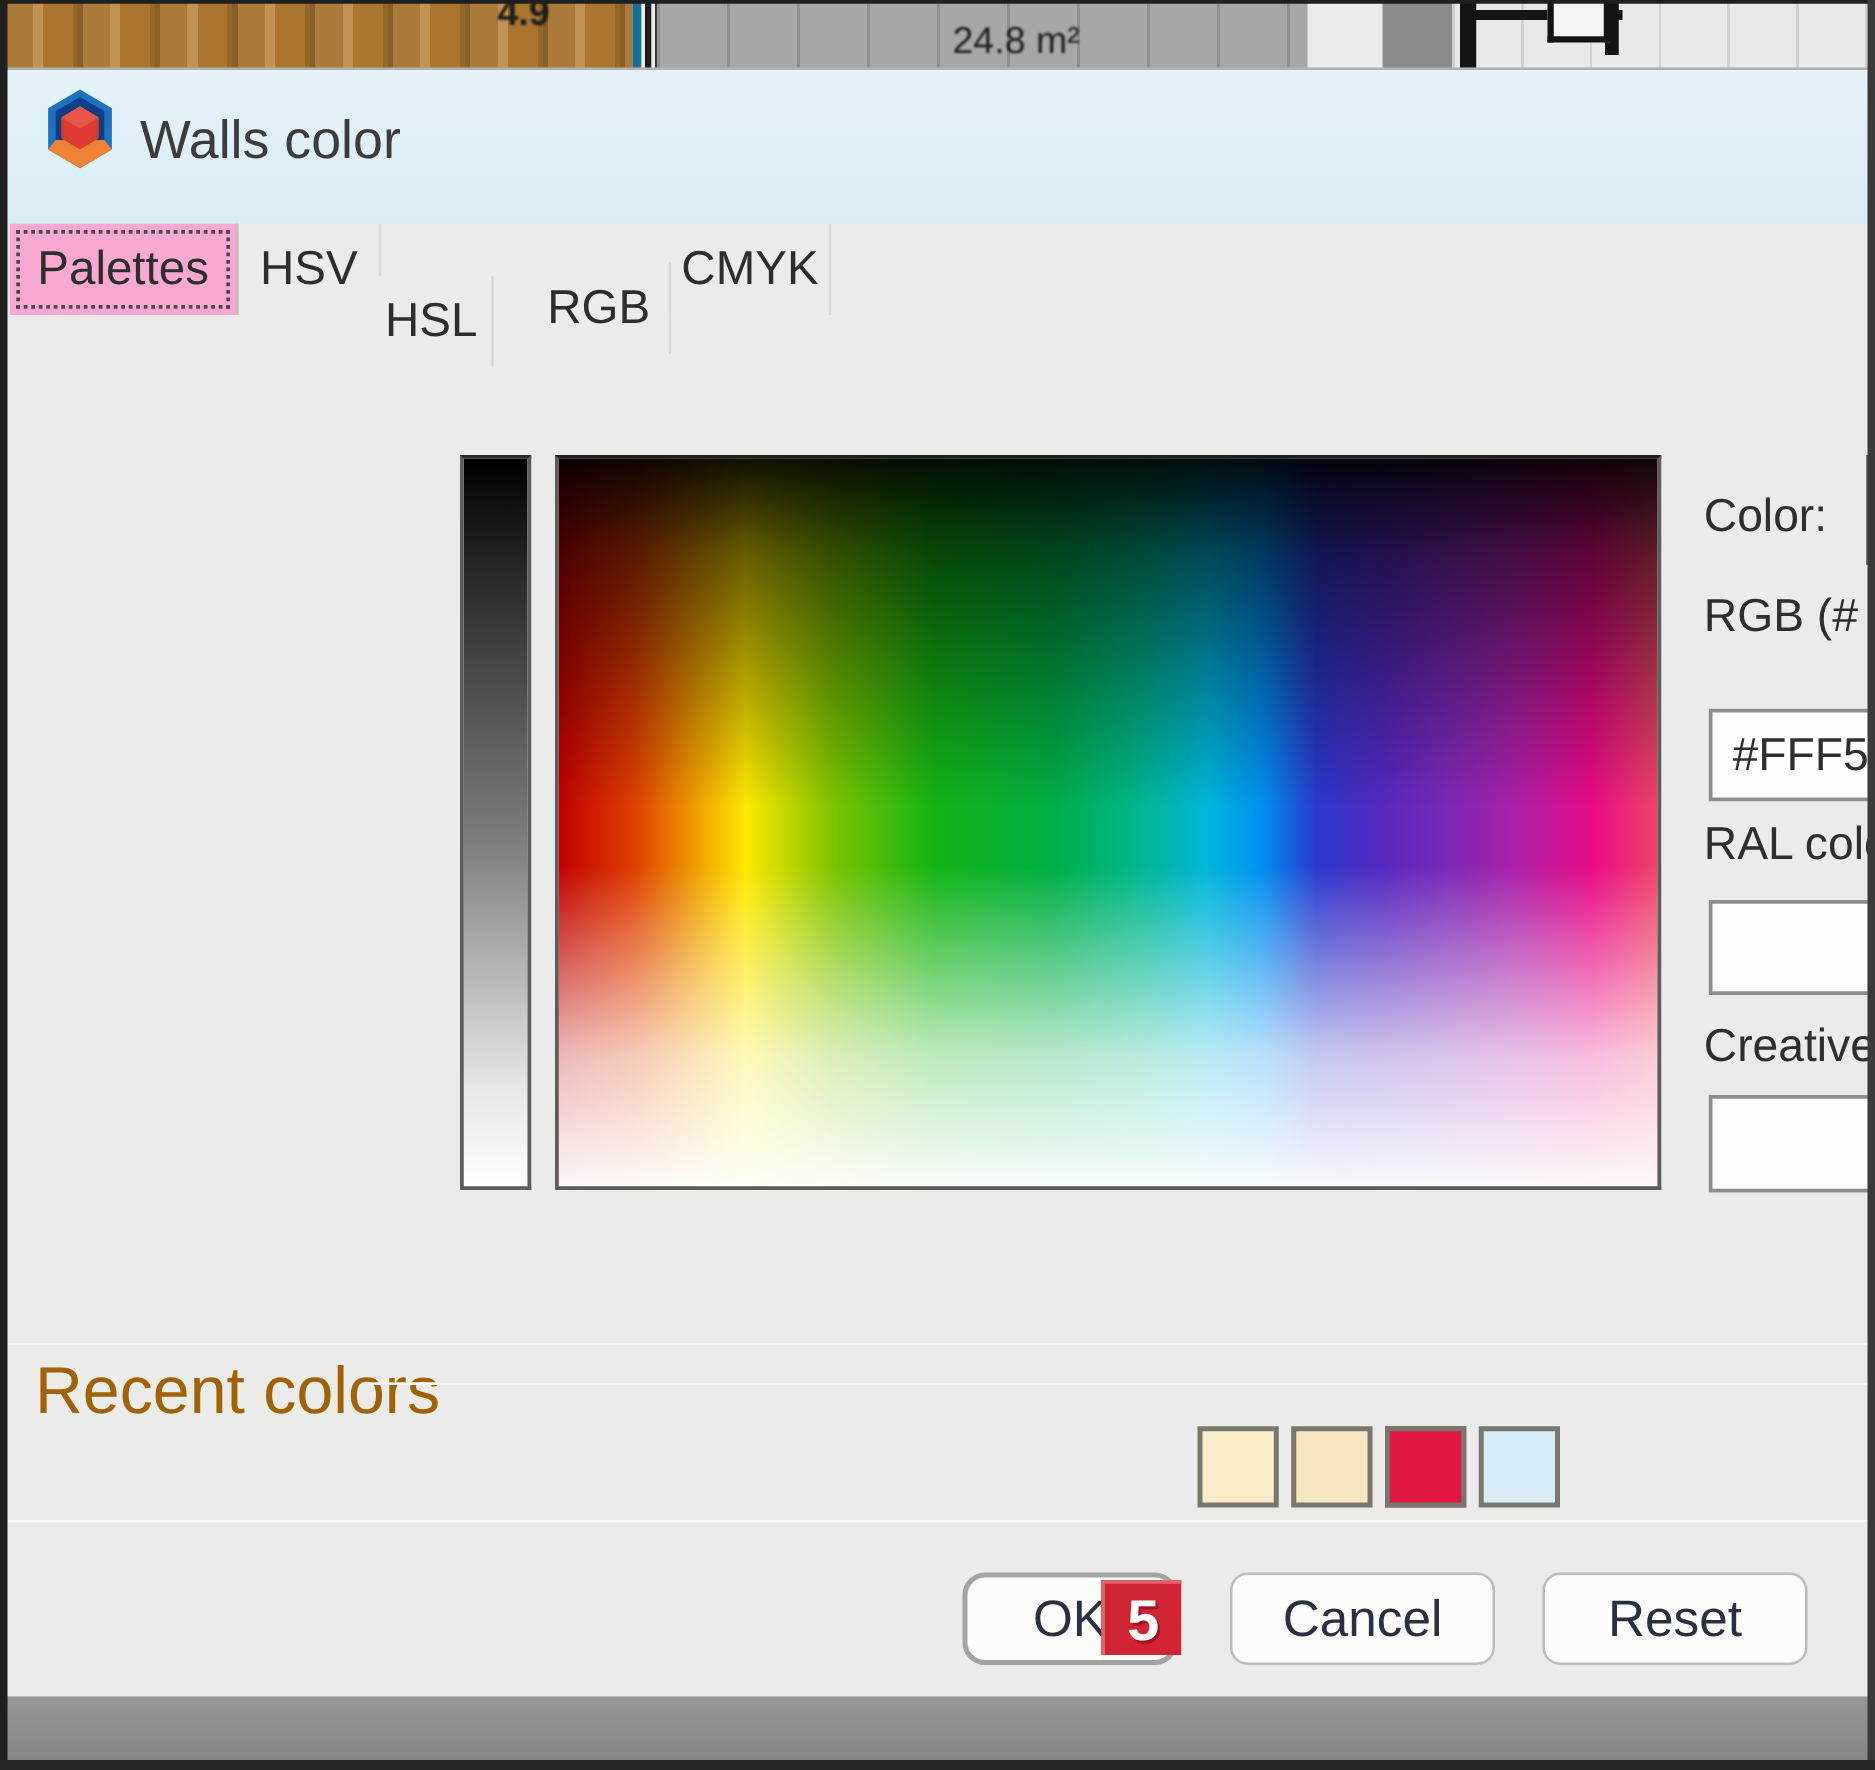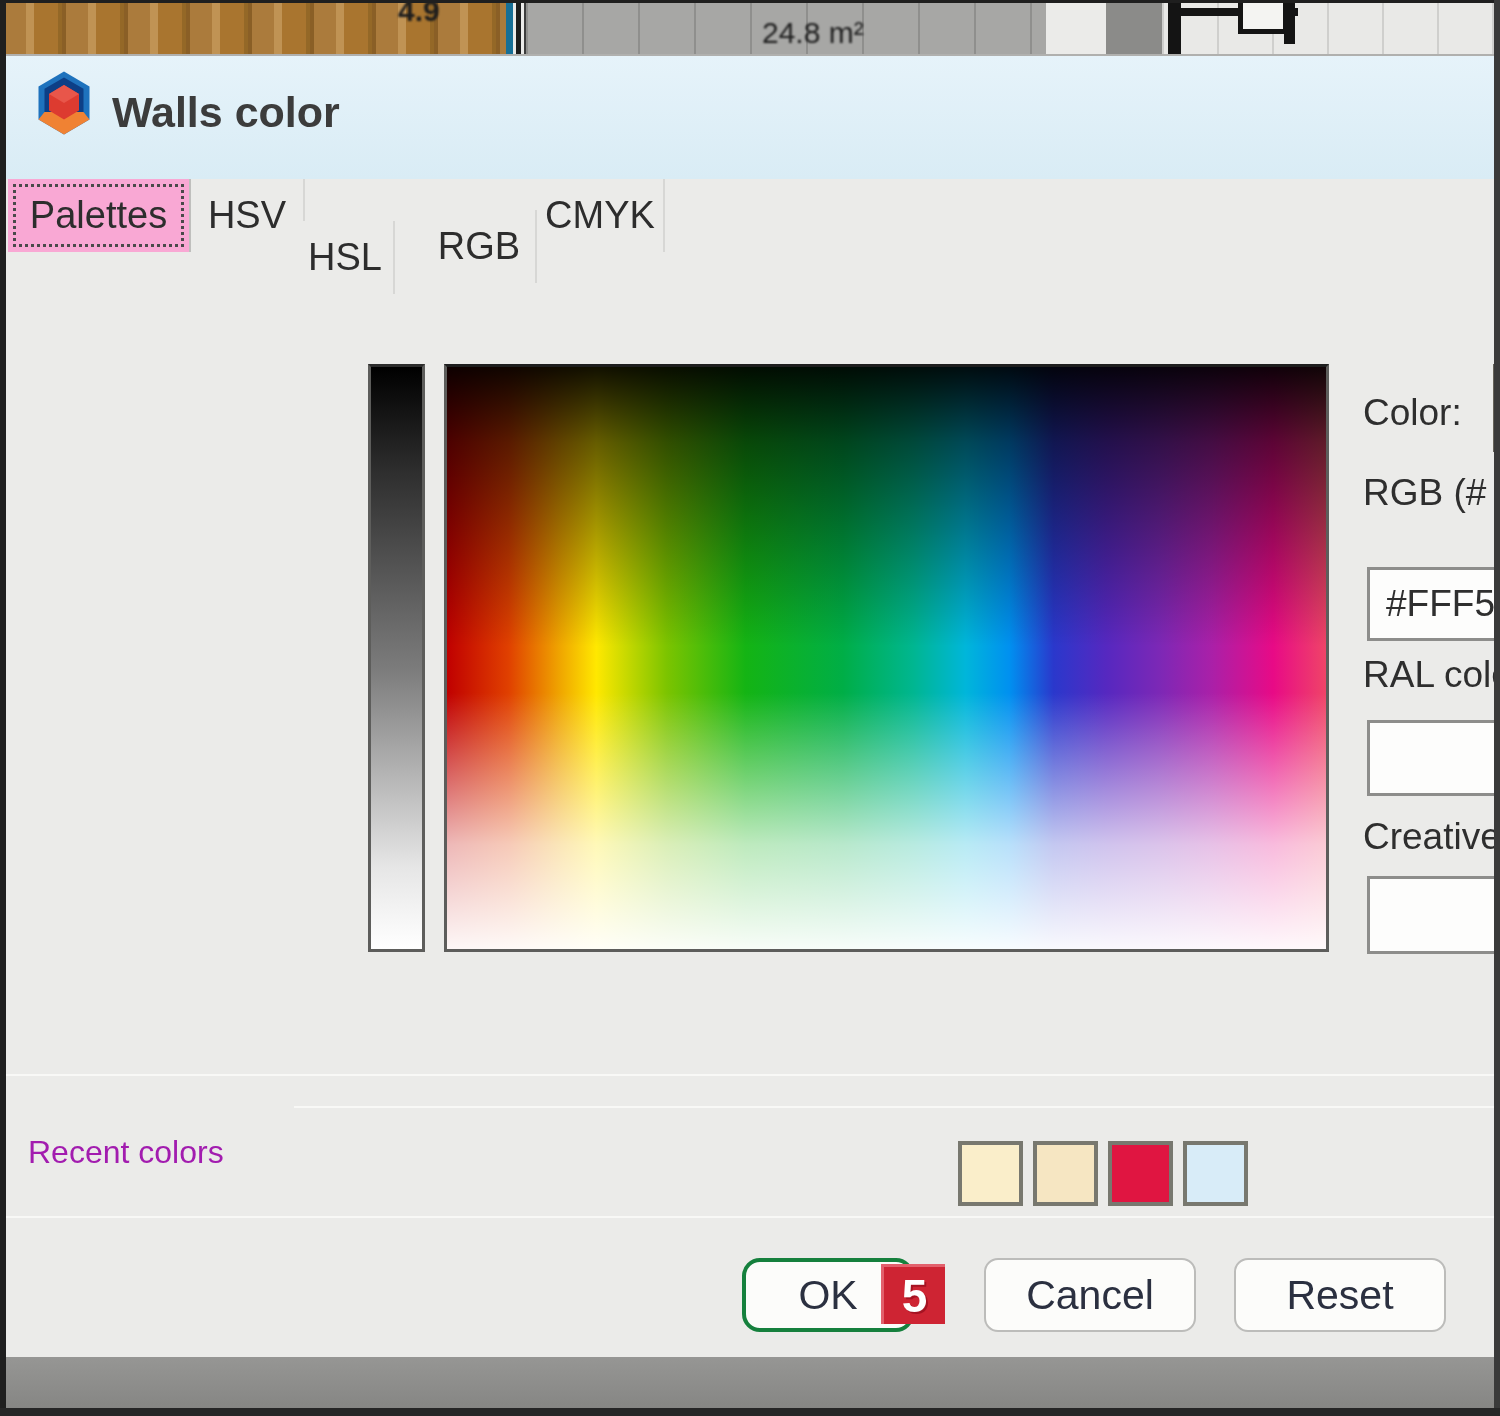--- a/index.html
+++ b/index.html
@@ -45,7 +45,7 @@
     background:#ebebe9; border-top:2px solid rgba(0,0,0,0.25); z-index:10; }
 
   .titlebar { position:absolute; left:0; top:0; width:100%; height:123px;
-    background:linear-gradient(to bottom, #e6f3fa 0%, #d9ecf5 100%);font-weight:bold; }
+    background:linear-gradient(to bottom, #e6f3fa 0%, #d9ecf5 100%); }
   .app-logo { position:absolute; left:28px; top:14px; width:60px; height:66px; }
   .dialog-title { position:absolute; left:106px; top:32px; font-size:43px; color:#3c3c3c; }
 

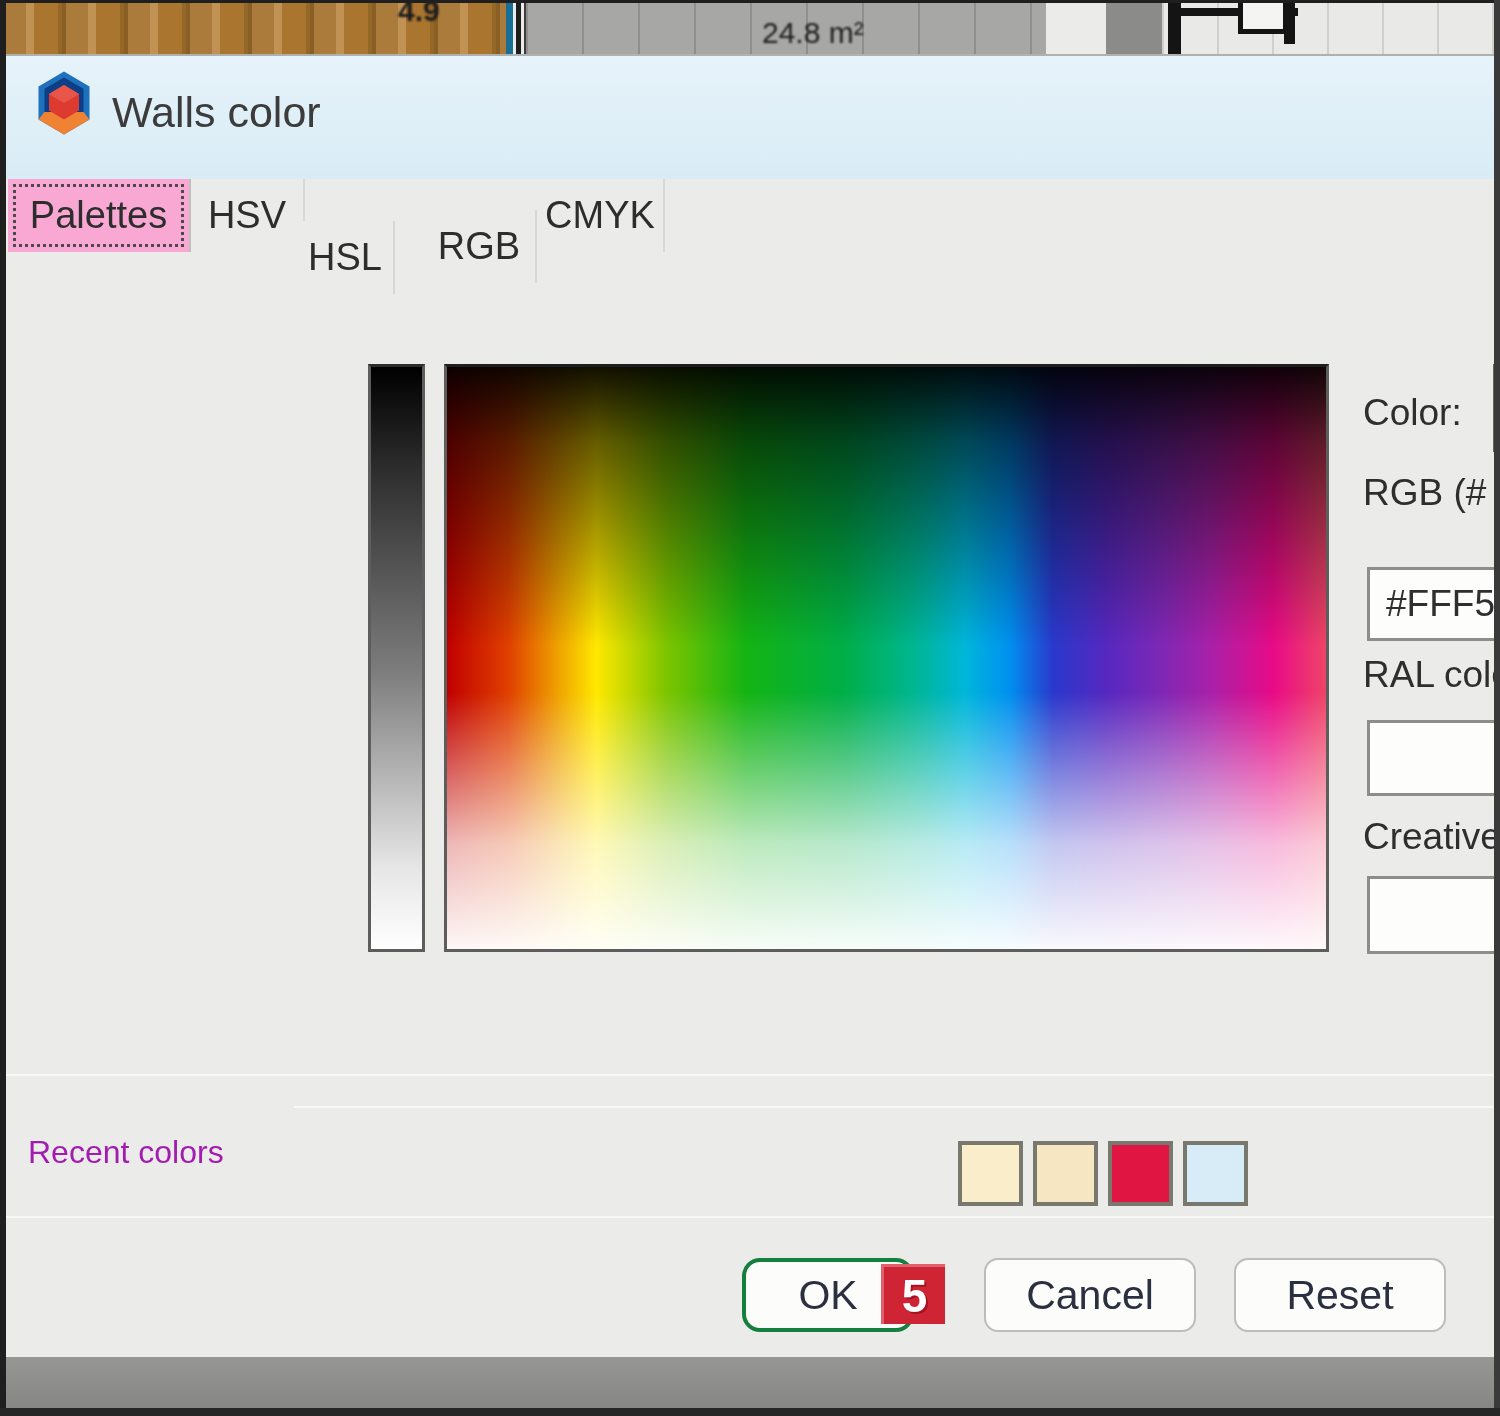--- a/index.html
+++ b/index.html
@@ -97,7 +97,7 @@
   .line-top { left:0; top:1018px; width:1494px; }
   .line-label { left:288px; top:1050px; width:1206px; }
   .line-bottom { left:0; top:1160px; width:1494px; }
-  .recent-label { position:absolute; left:22px; top:1078px; font-size:32px; color:#a21caf; }
+  .recent-label { position:absolute; left:22px; top:1026px; font-size:53px; color:#a16207; }
   .swatch { position:absolute; top:1085px; width:65px; height:65px; border:4px solid #78786f; }
   .sw0 { left:952px; } .sw1 { left:1027px; } .sw2 { left:1102px; } .sw3 { left:1177px; }
 

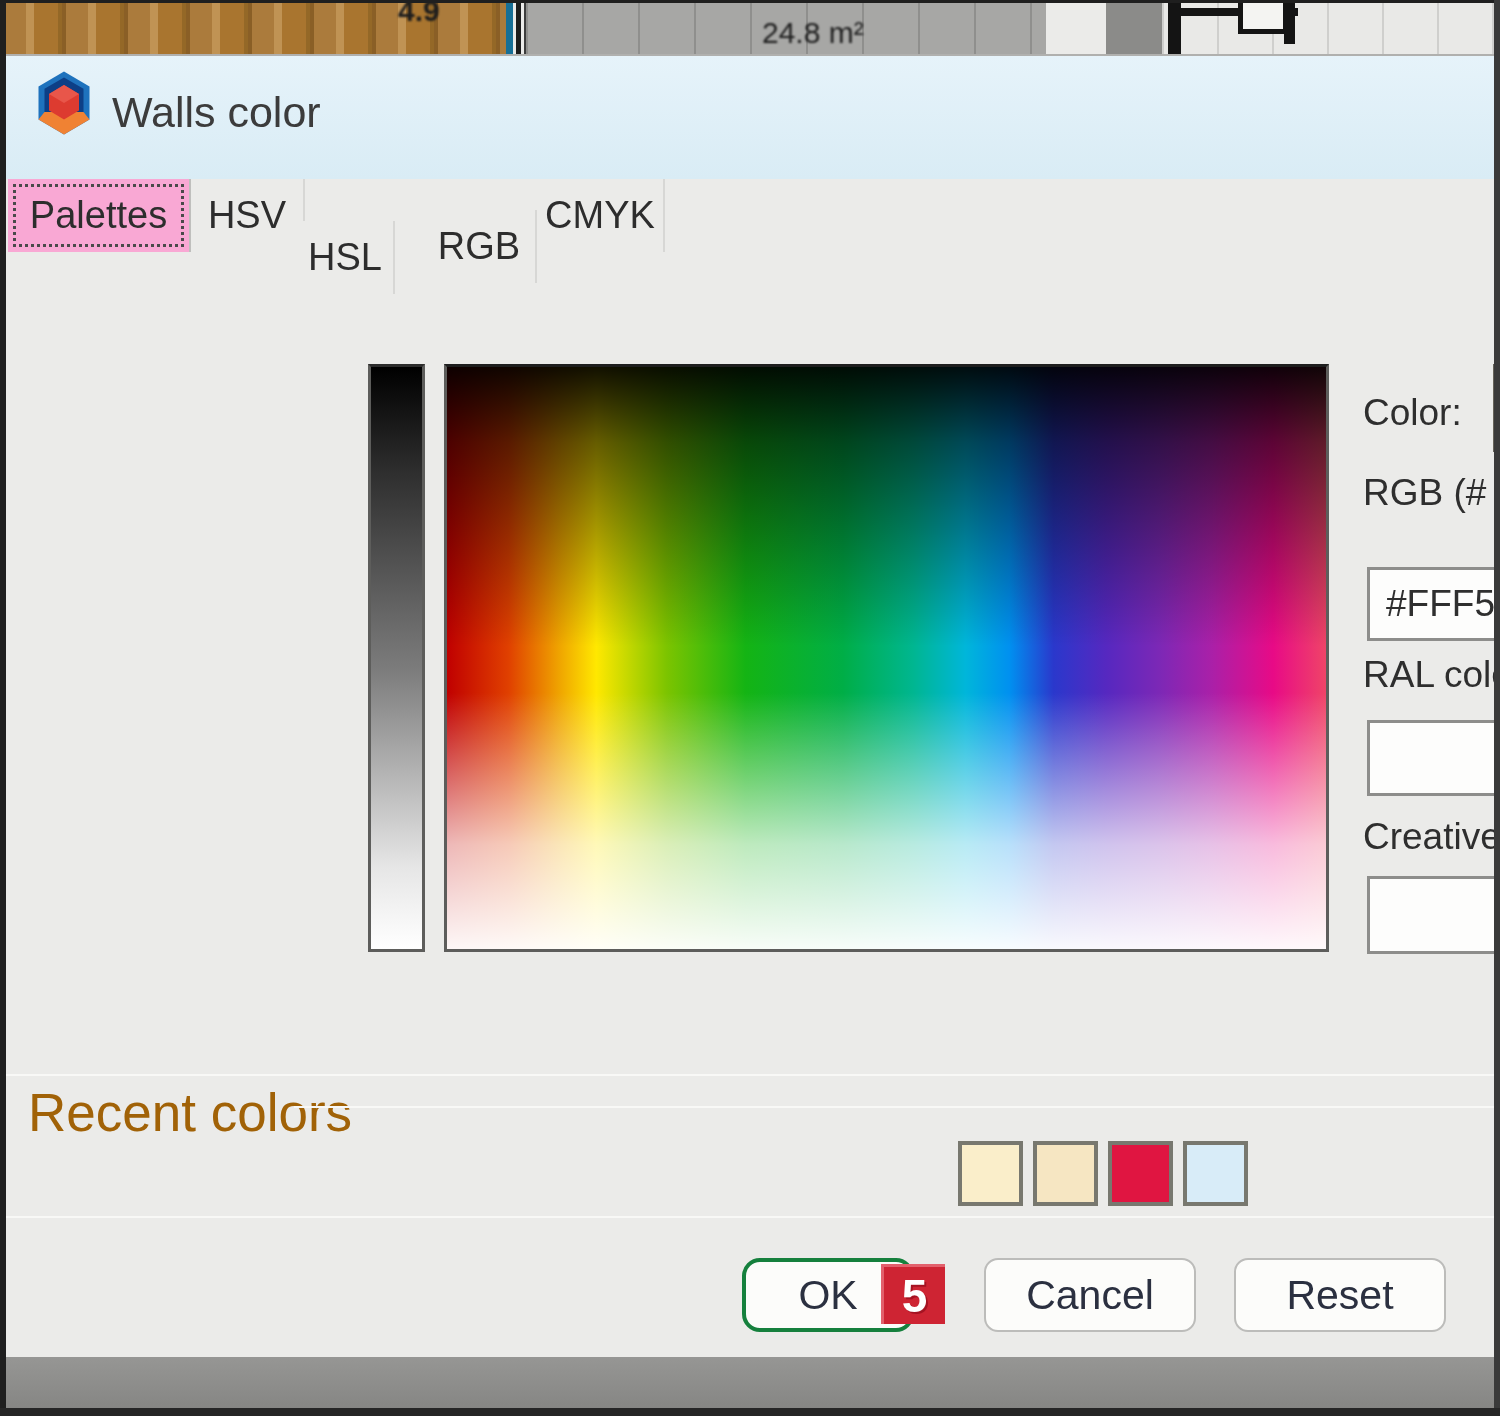--- a/index.html
+++ b/index.html
@@ -105,7 +105,7 @@
   .btn { position:absolute; top:1202px; height:74px; display:flex; align-items:center;
     justify-content:center; font-size:41px; color:#2b3040; background:#fcfcfa;
     border:2px solid #bcbcba; border-radius:14px; cursor:pointer; }
-  .btn-ok { left:736px; width:172px; border:4px solid #15803d; border-radius:18px; }
+  .btn-ok { left:764px; width:172px; border:4px solid #a3a3a3; border-radius:18px; }
   .btn-cancel { left:978px; width:212px; }
   .btn-reset { left:1228px; width:212px; }
   .step-badge { position:absolute; left:875px; top:1208px; width:64px; height:60px;

